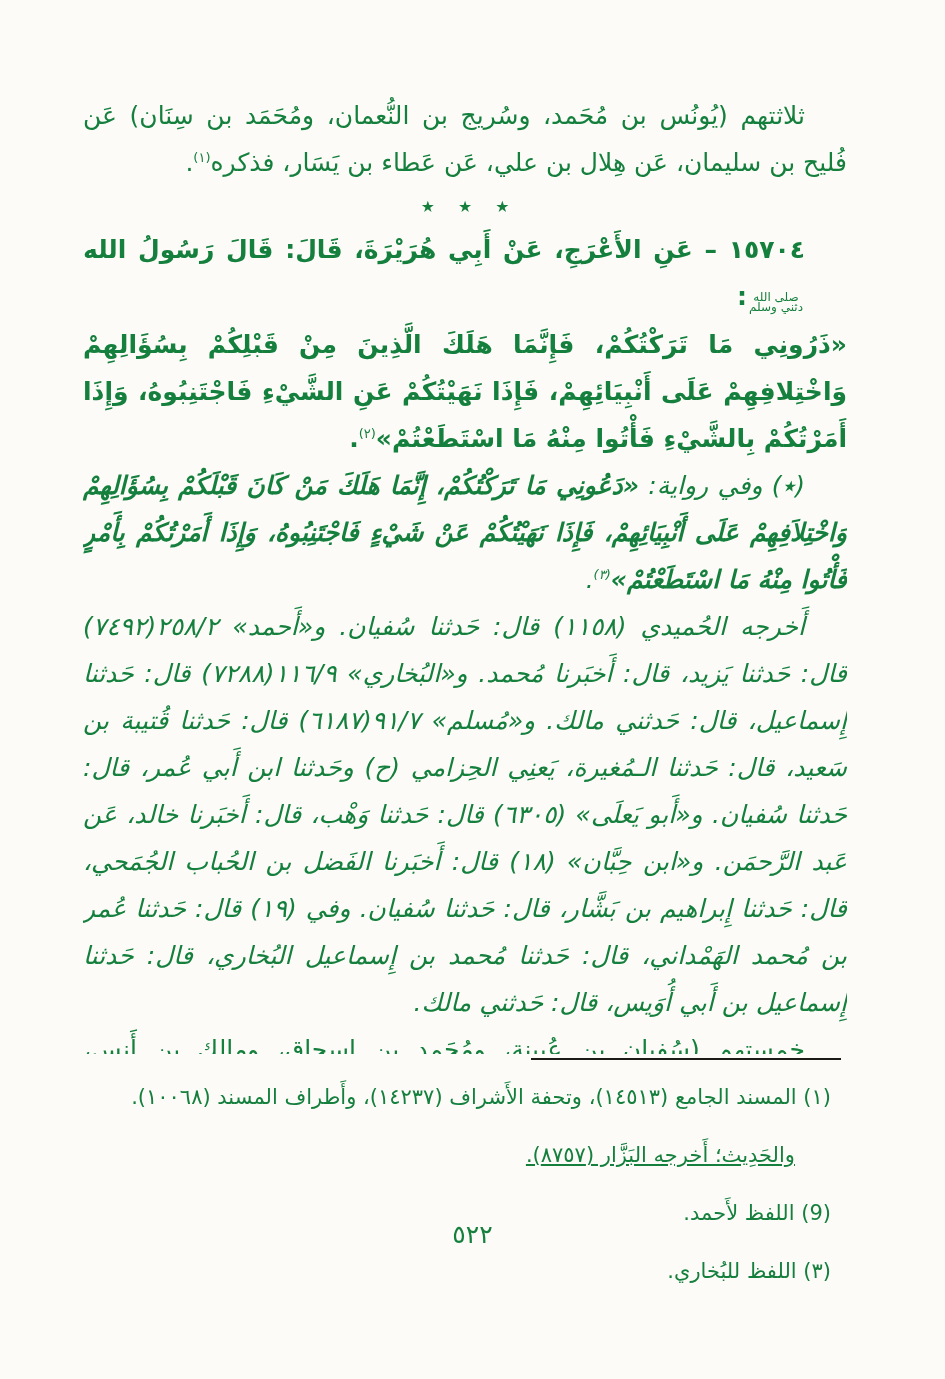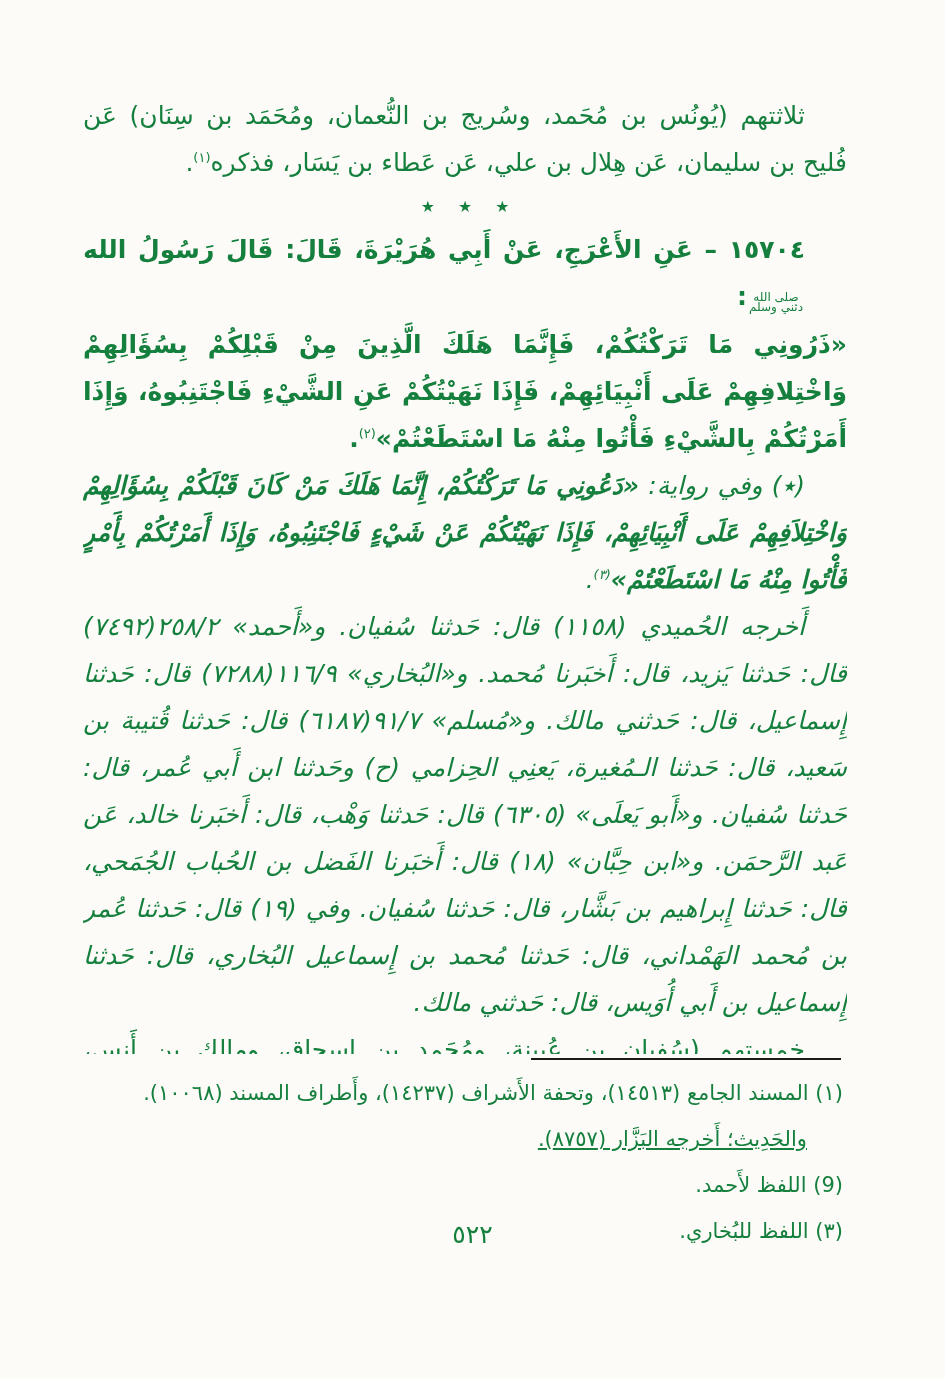--- a/index.html
+++ b/index.html
@@ -78,7 +78,7 @@
     border-top: 2px solid #1c1a17;
     margin: 0 6px 12px 0;
   }
-  .fn-line { margin: 4px; }
+  .fn-line { margin: 16px; }
   .fn-cont { padding-right: 36px; text-decoration: underline; }
   .page-number {
     position: absolute;

